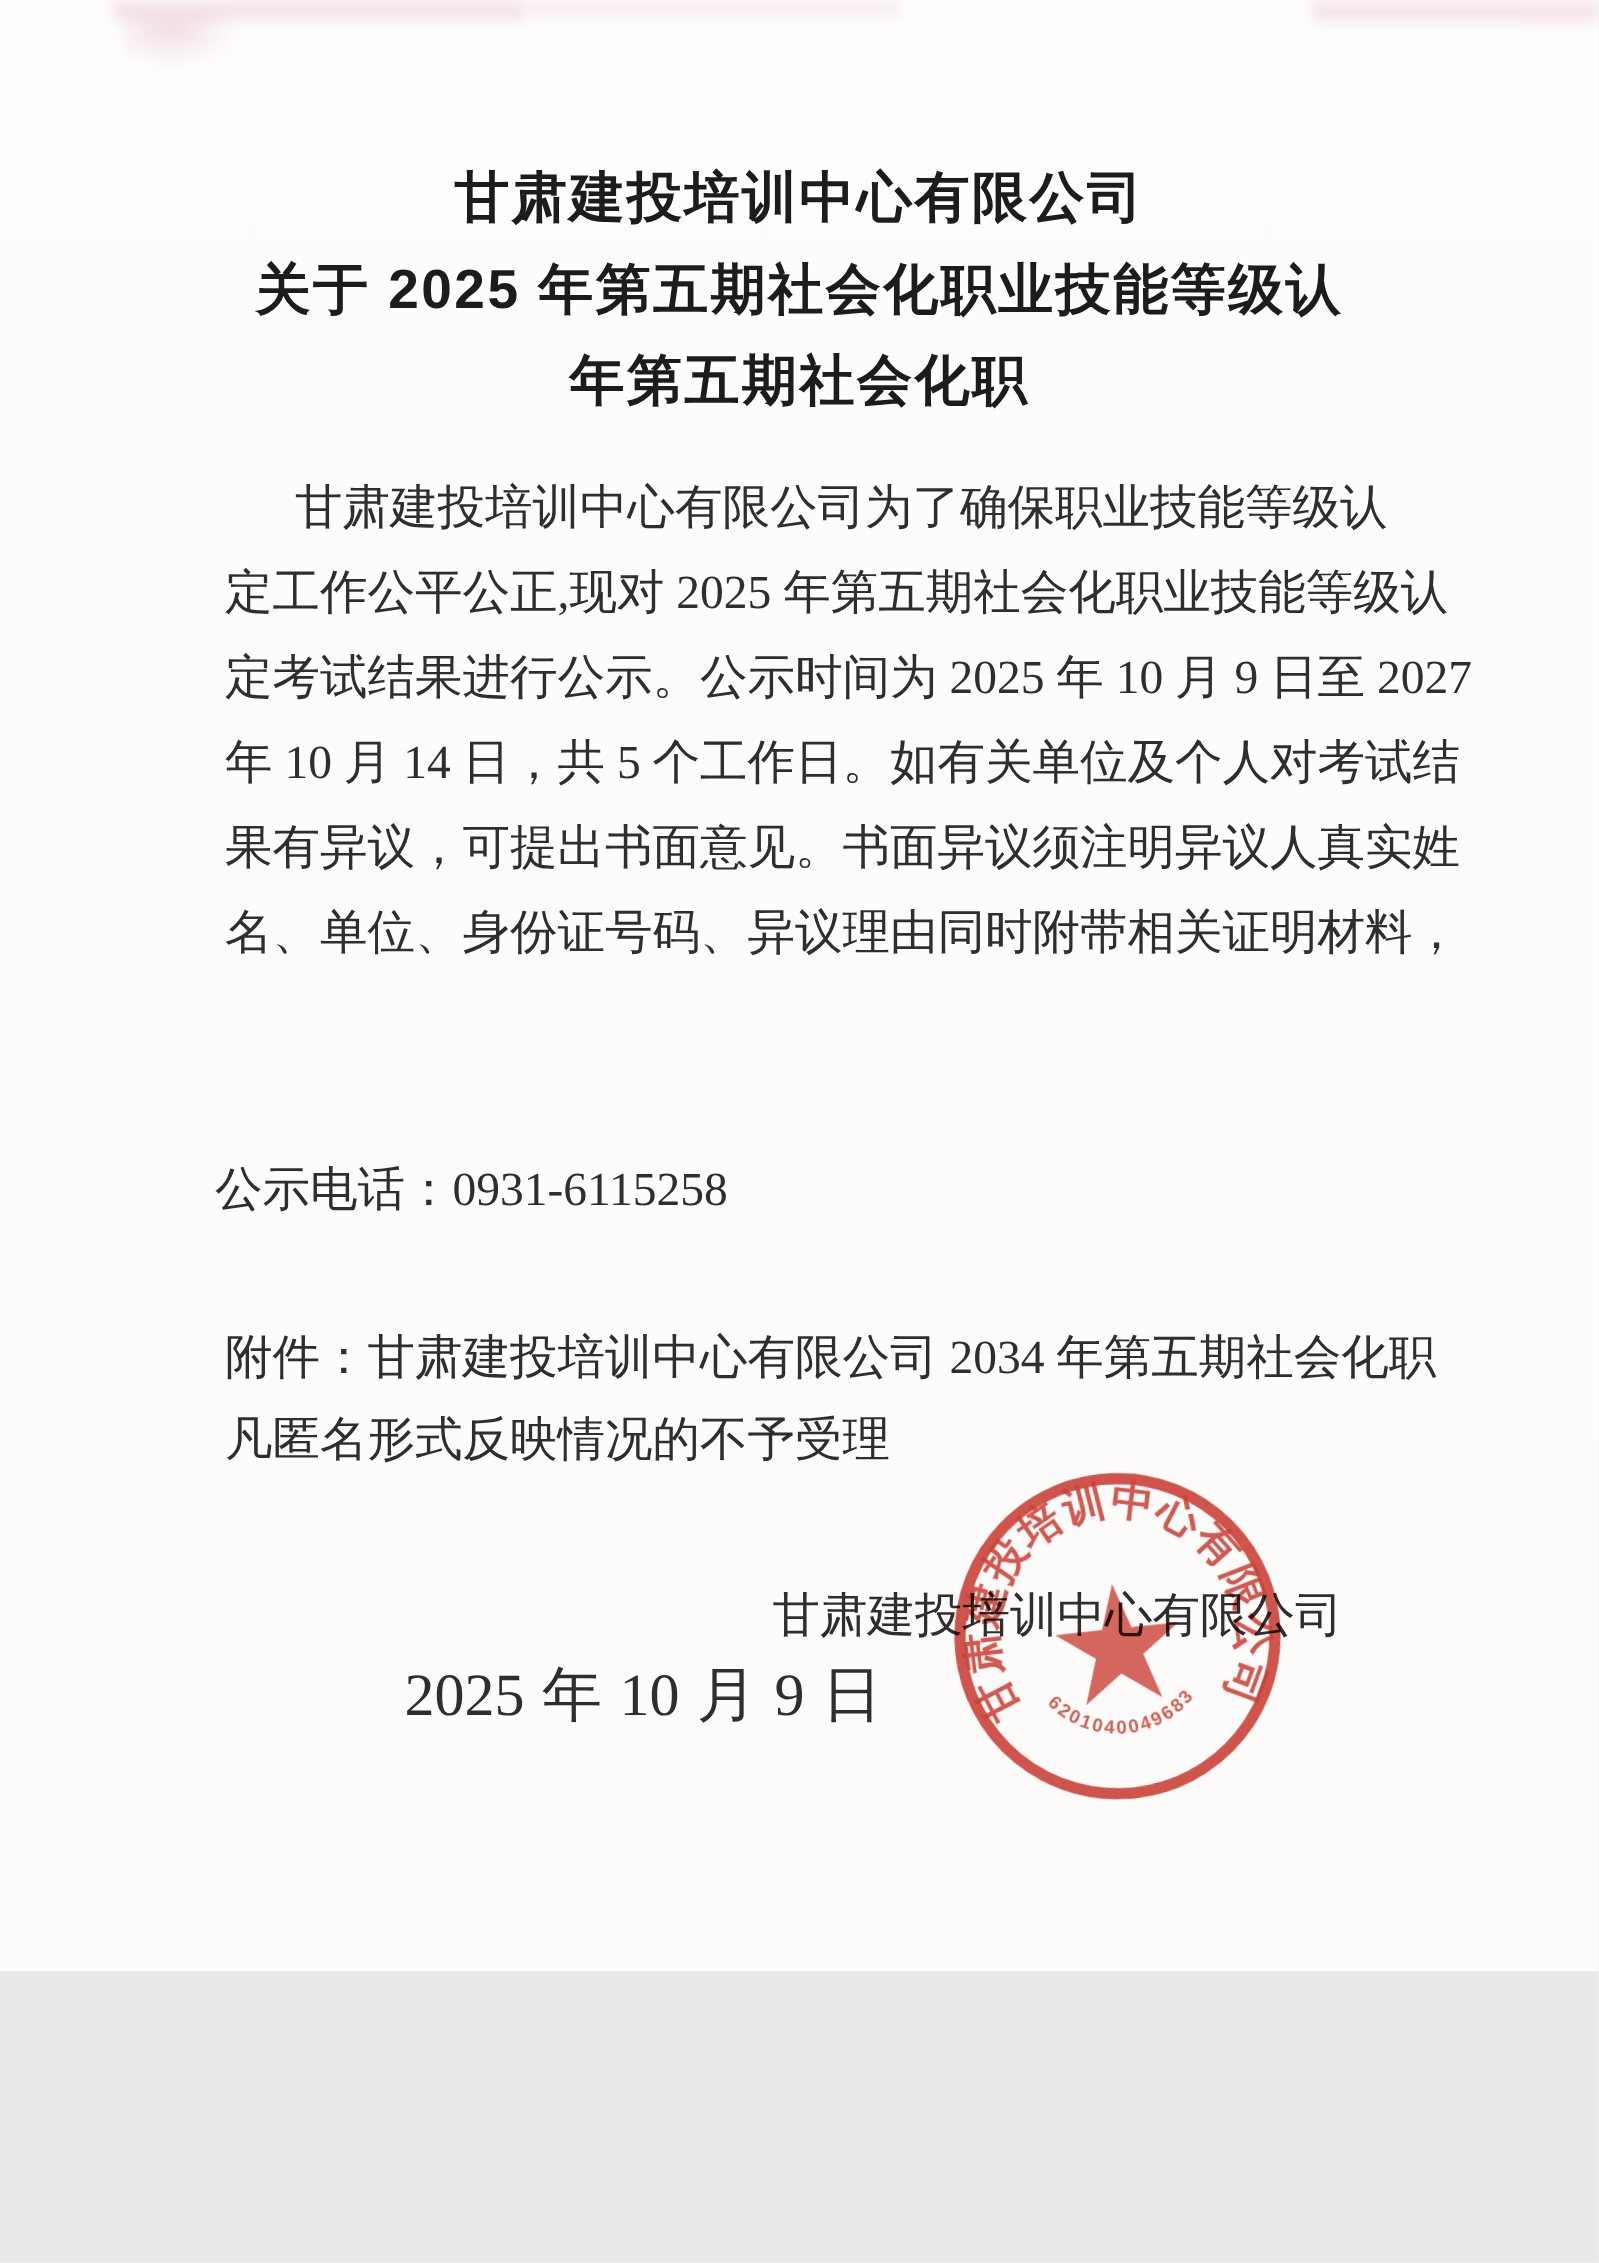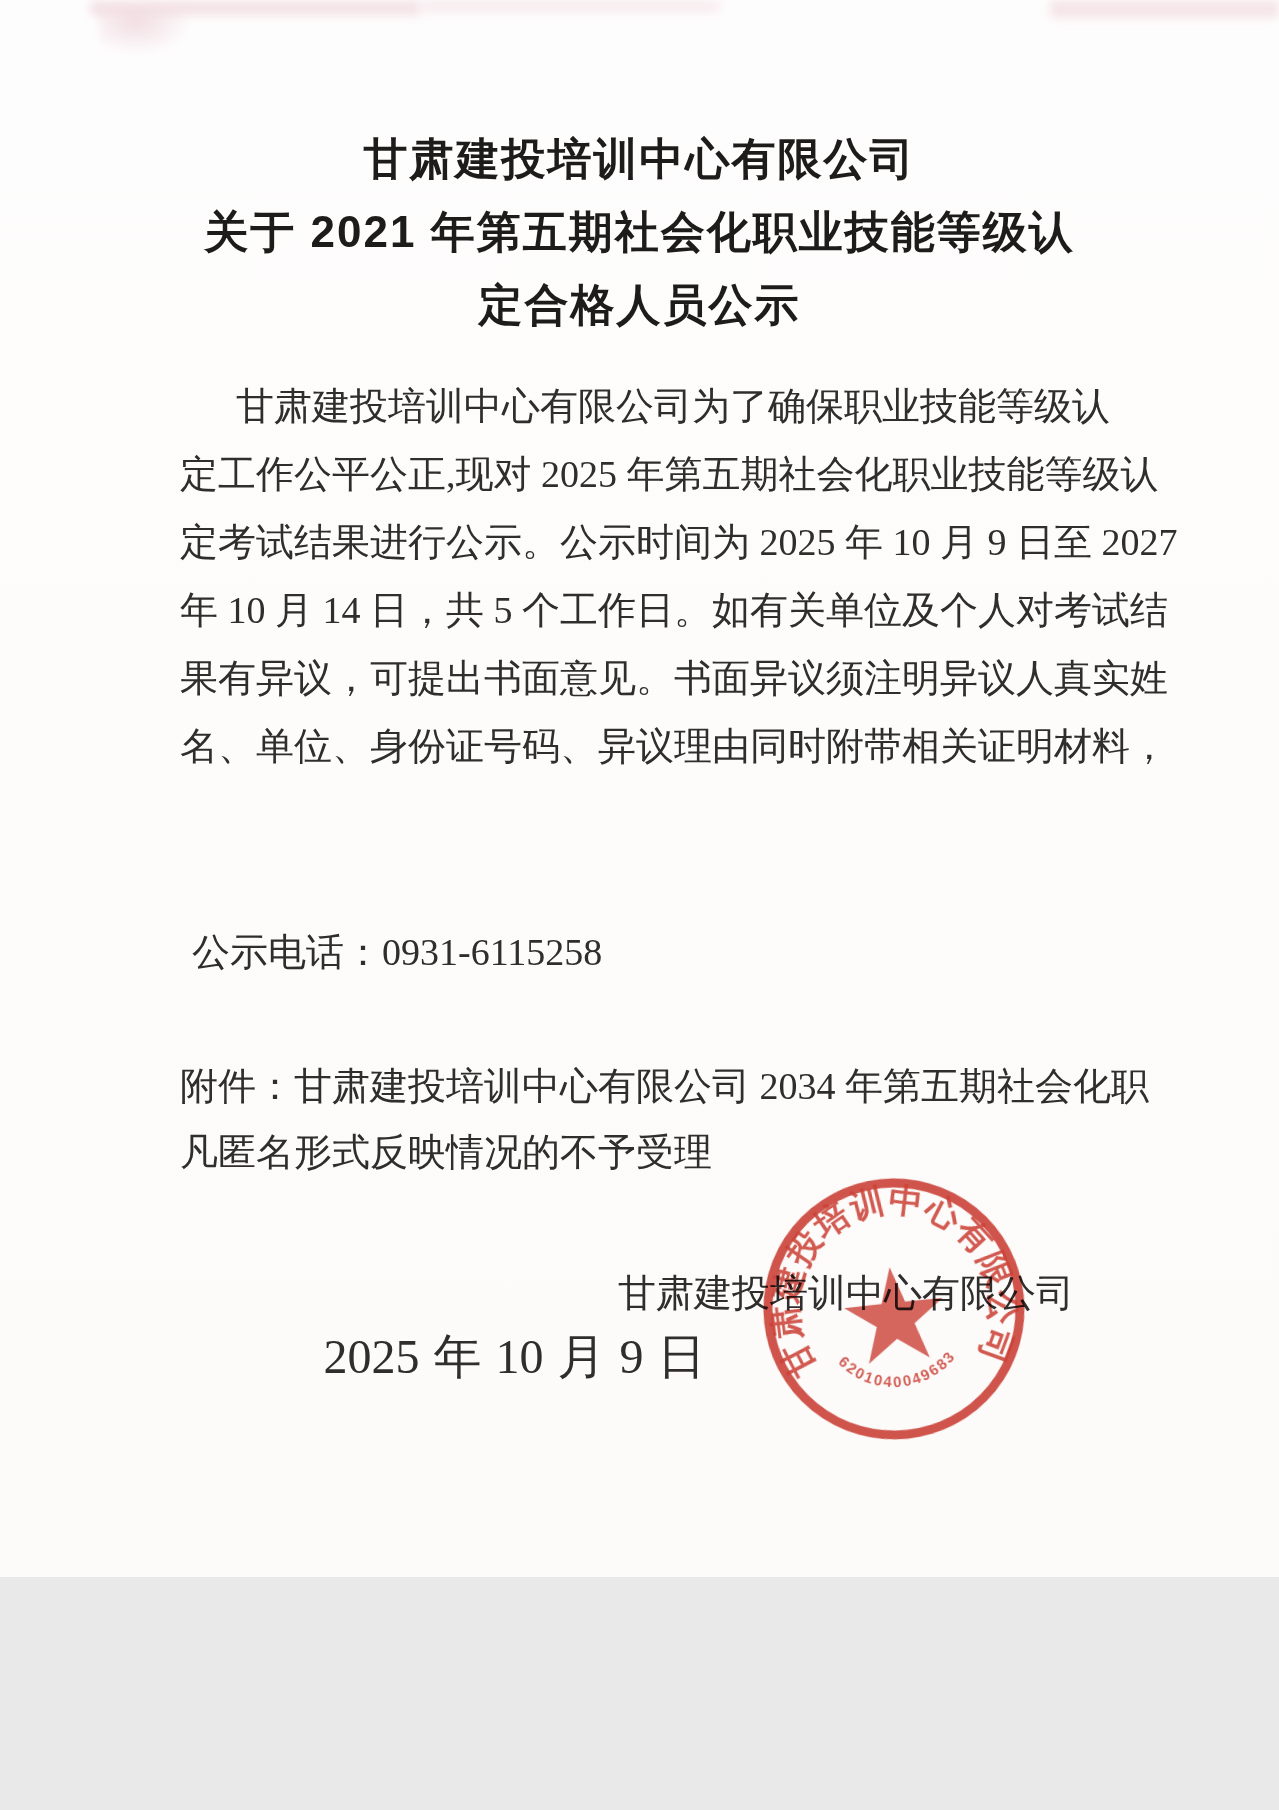--- a/index.html
+++ b/index.html
@@ -83,7 +83,7 @@
 
   <h1 class="title">
     <div>甘肃建投培训中心有限公司</div>
-    <div>关于 2021 年第五期社会化职业技能等级认</div>
+    <div>关于 2025 年第五期社会化职业技能等级认</div>
     <div>定合格人员公示</div>
   </h1>
 

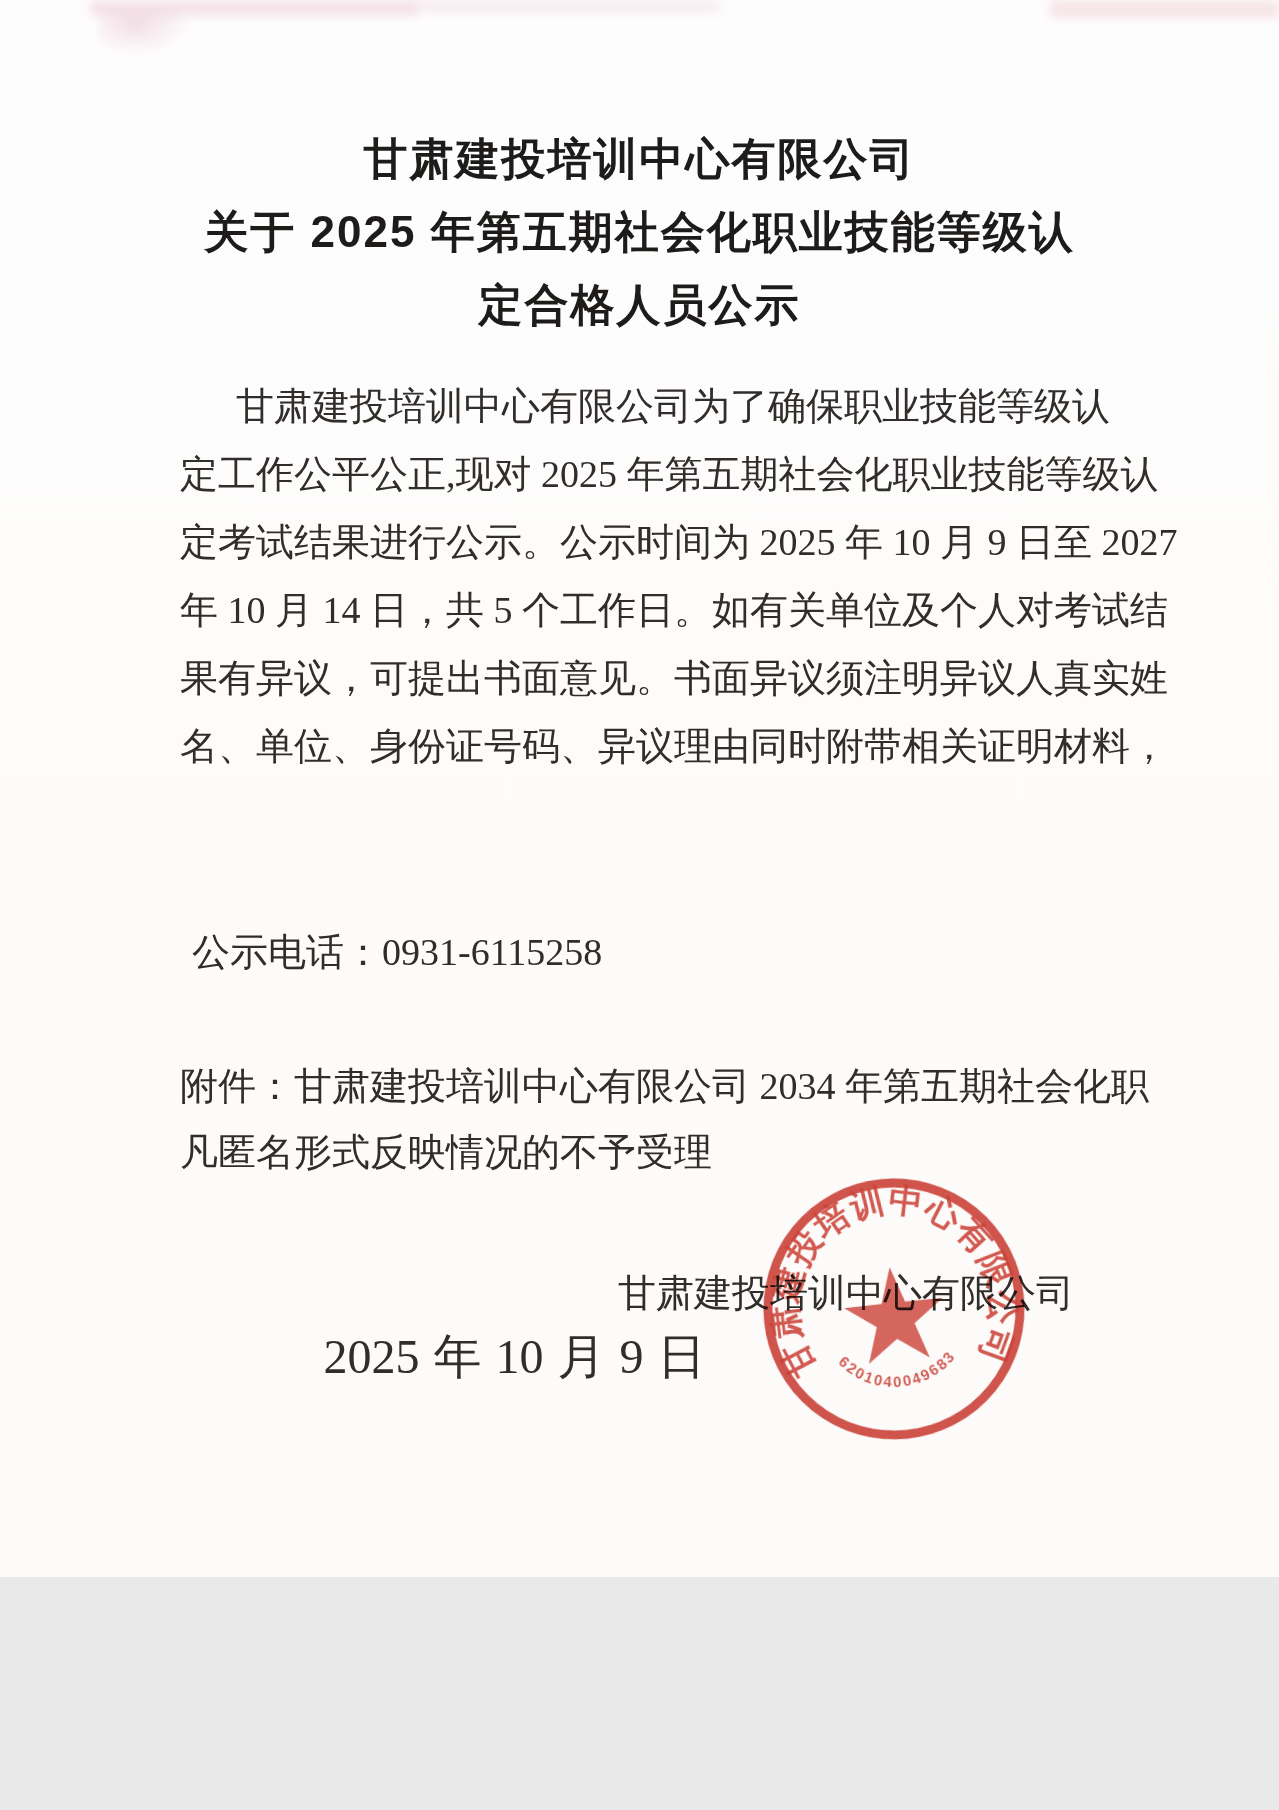--- a/index.html
+++ b/index.html
@@ -84,7 +84,7 @@
   <h1 class="title">
     <div>甘肃建投培训中心有限公司</div>
     <div>关于 2025 年第五期社会化职业技能等级认</div>
-    <div>定合格人员公示</div>
+    <div>年第五期社会化职</div>
   </h1>
 
   <div class="body-block">

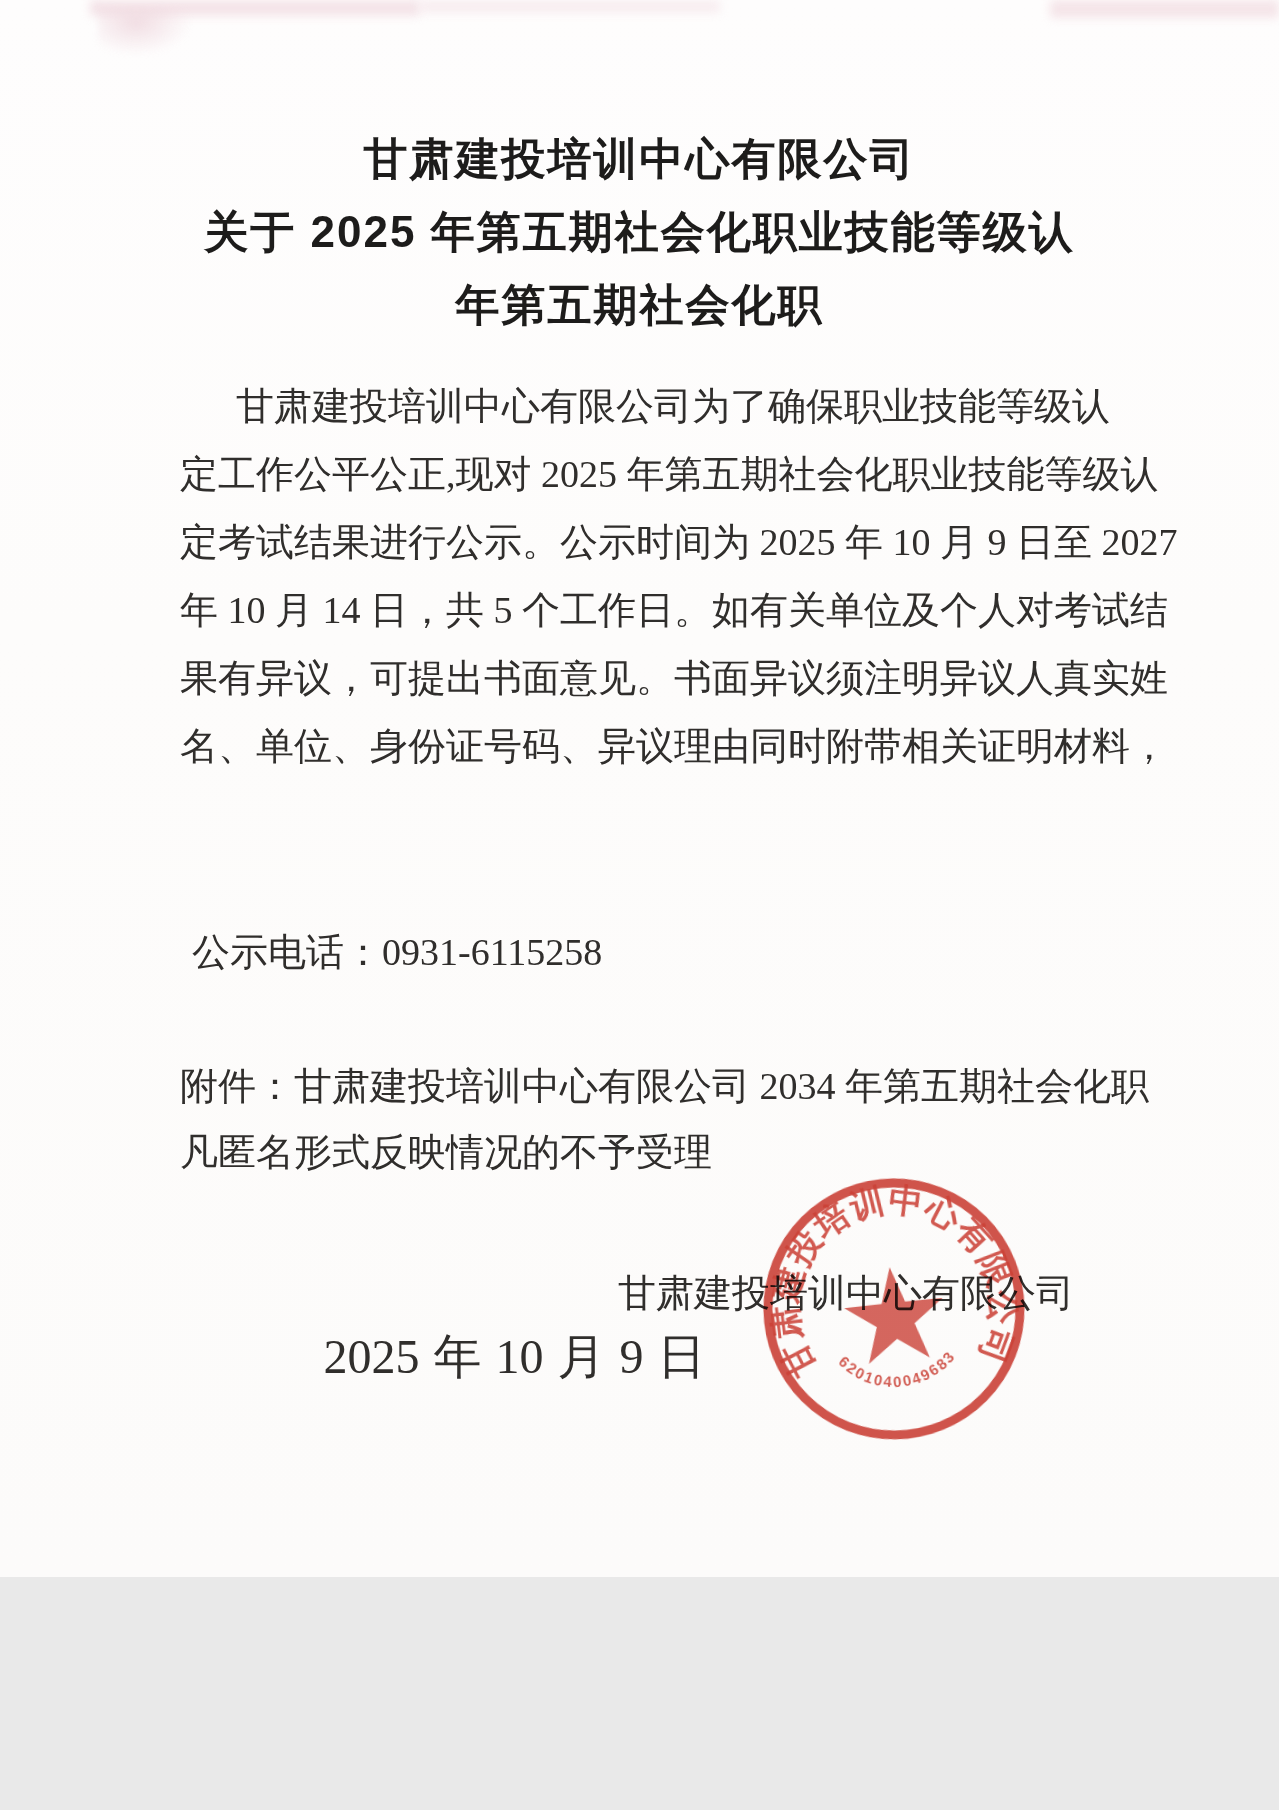--- a/index.html
+++ b/index.html
@@ -36,7 +36,7 @@
   .jline{text-align:justify;text-align-last:justify;white-space:nowrap;}
   .indent{text-indent:56px;}
   .phone{
-    position:absolute;left:192px;top:928px;width:900px;
+    position:absolute;left:172px;top:928px;width:900px;
     font-size:38px;line-height:48px;filter:blur(.35px);
   }
   .attachment{

